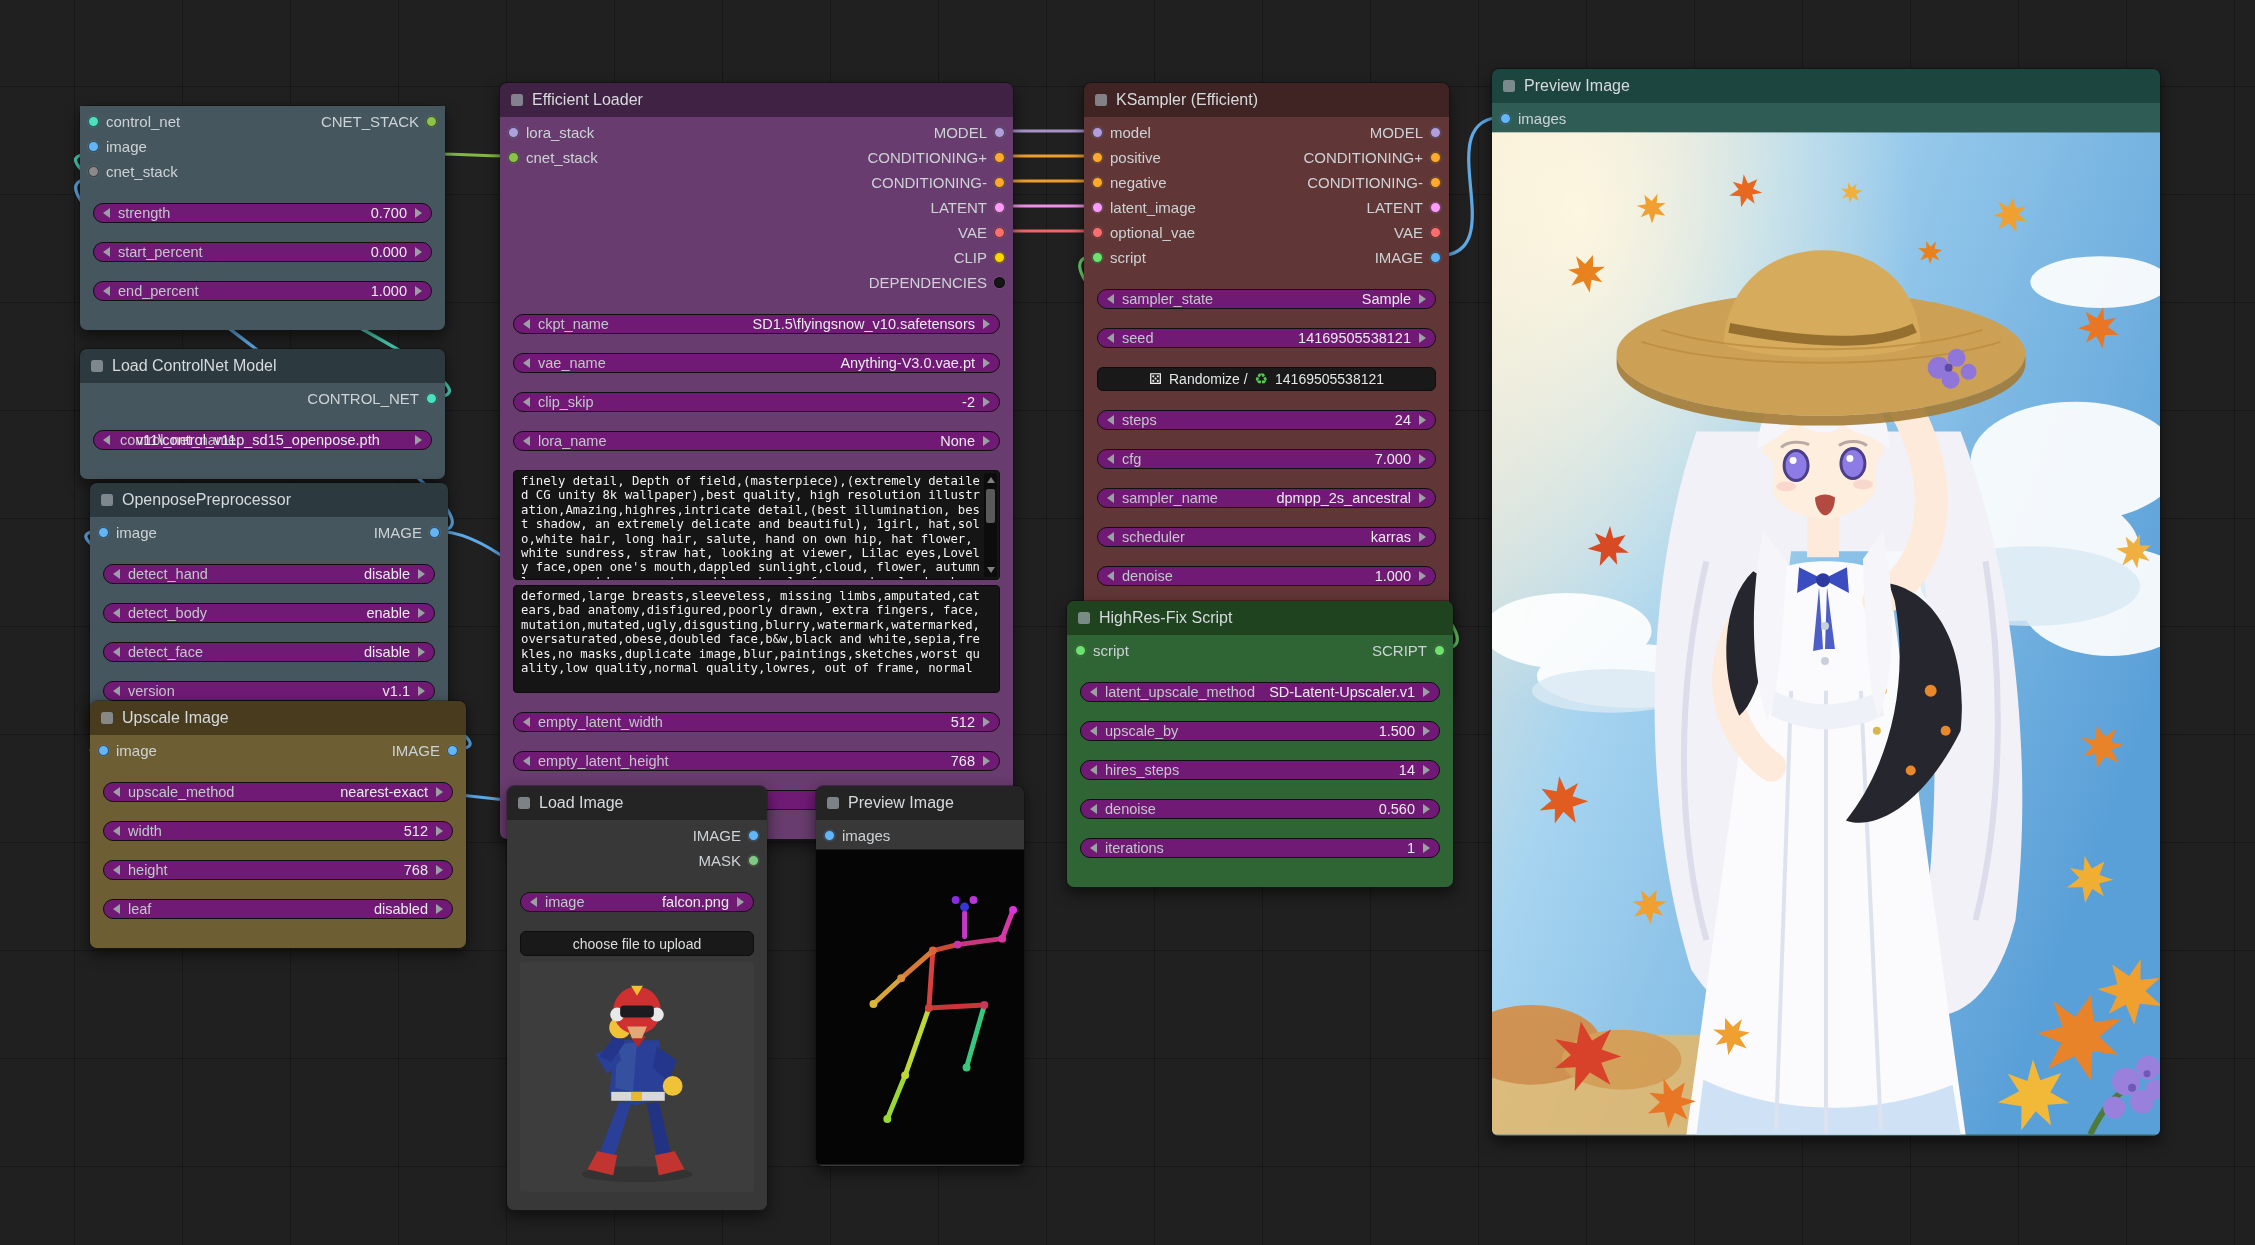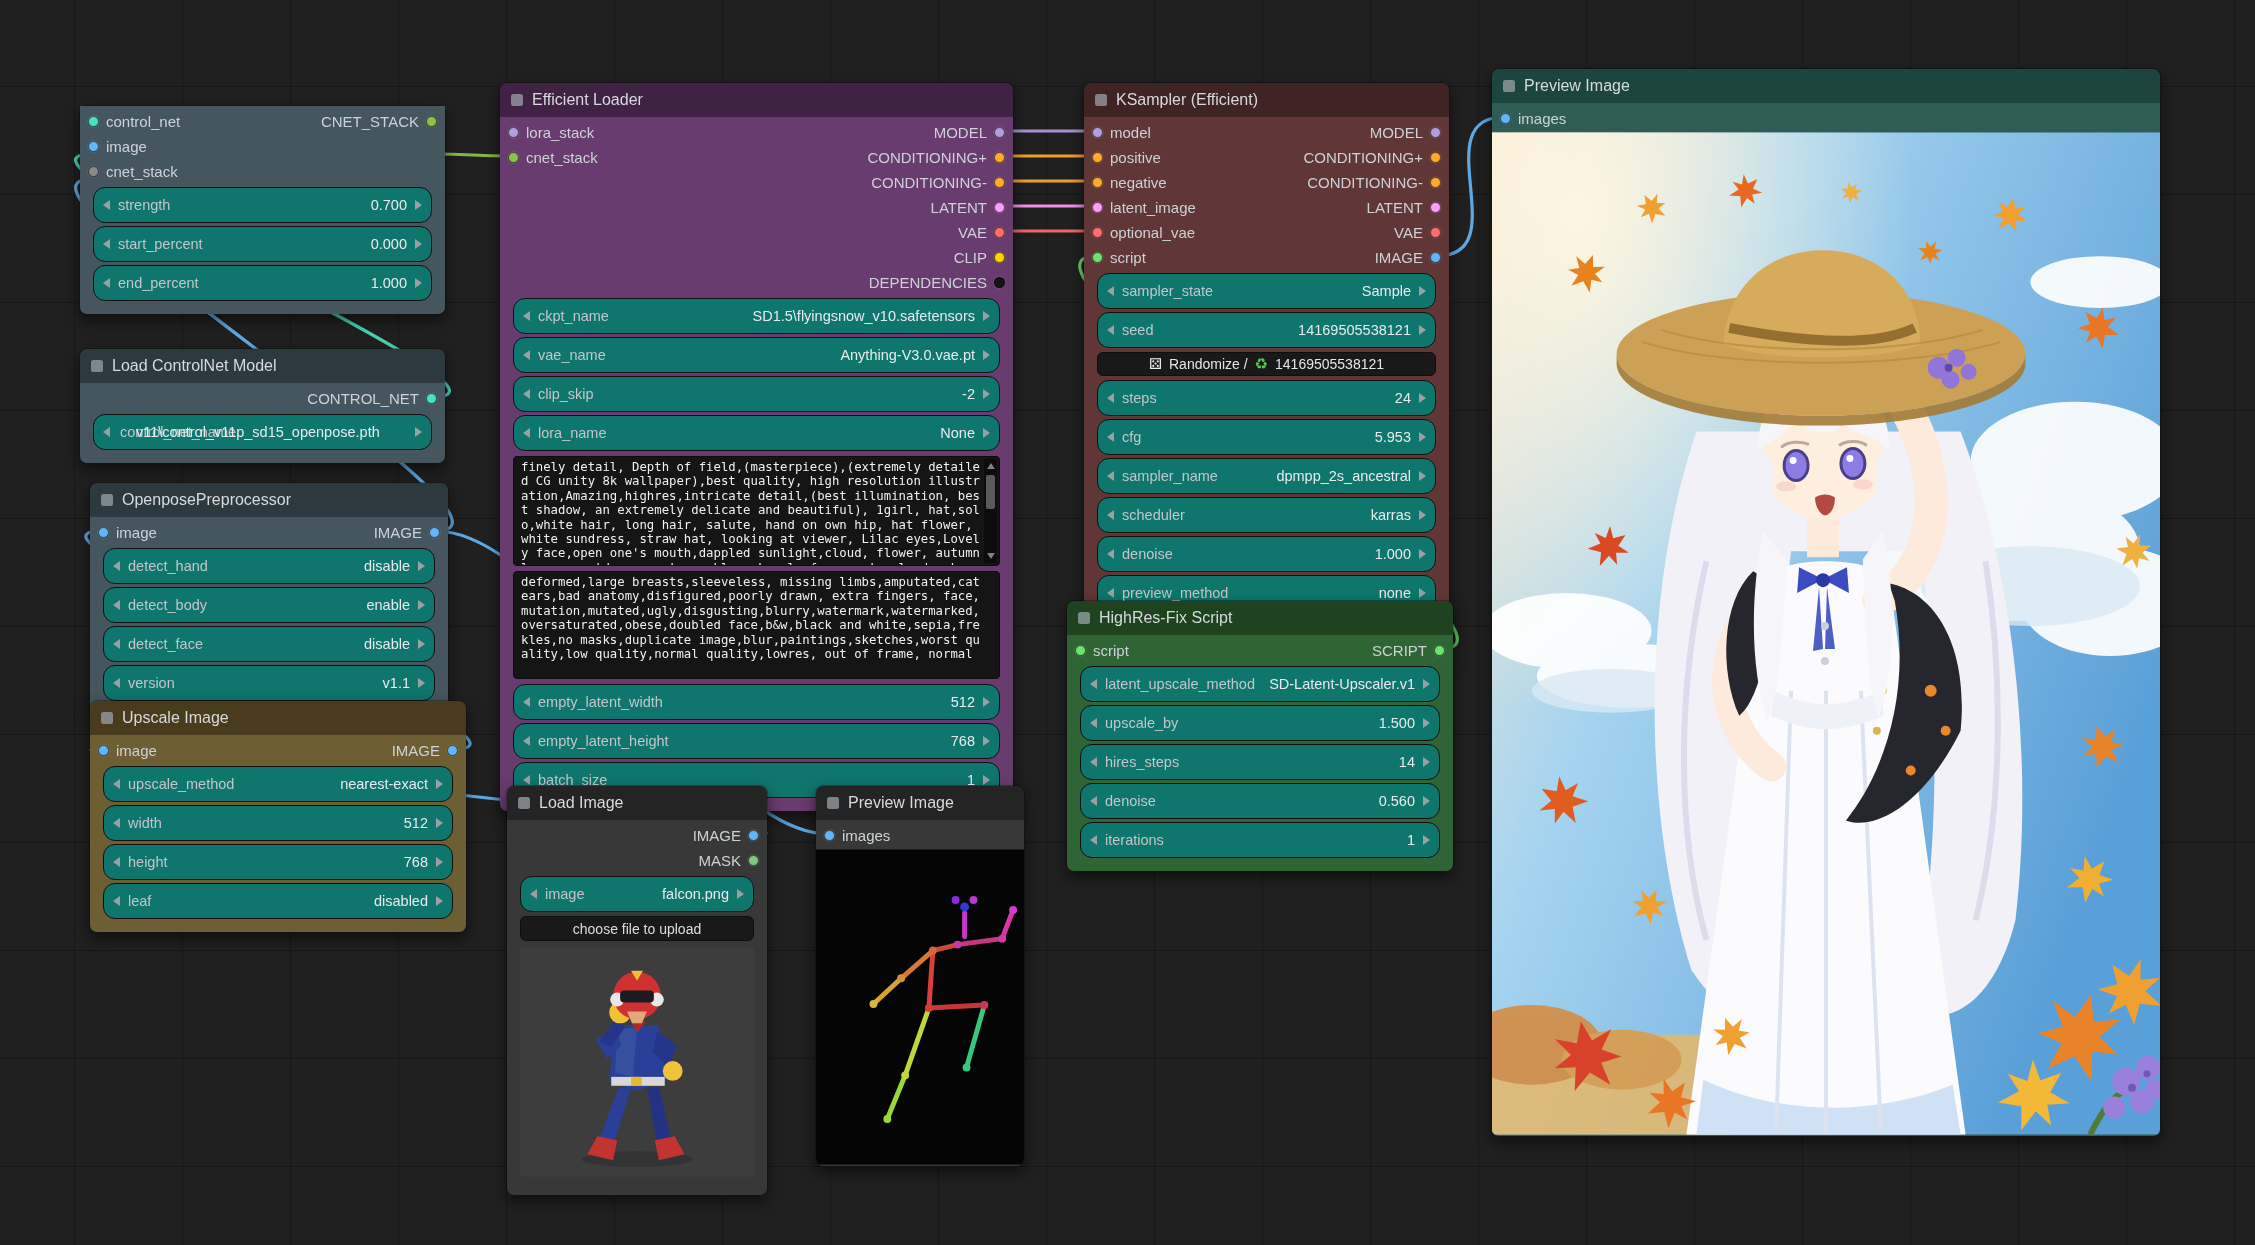--- a/index.html
+++ b/index.html
@@ -33,7 +33,7 @@
   .d-script{background:#6ee26e}.d-dep{background:#161616}.d-gray{background:#8a8a8a}
   .d-lora{background:#b0a0e0}
 
-  .widget { position:relative; height:36px; margin:3px 13px; background:#0f766e;
+  .widget { position:relative; height:20px; margin:19px 13px; background:#701a75;
     border:1px solid #101010; border-radius:12px; display:flex; align-items:center;
     padding:0 9px; overflow:hidden; }
   .arr { width:0; height:0; border-top:5px solid transparent; border-bottom:5px solid transparent;

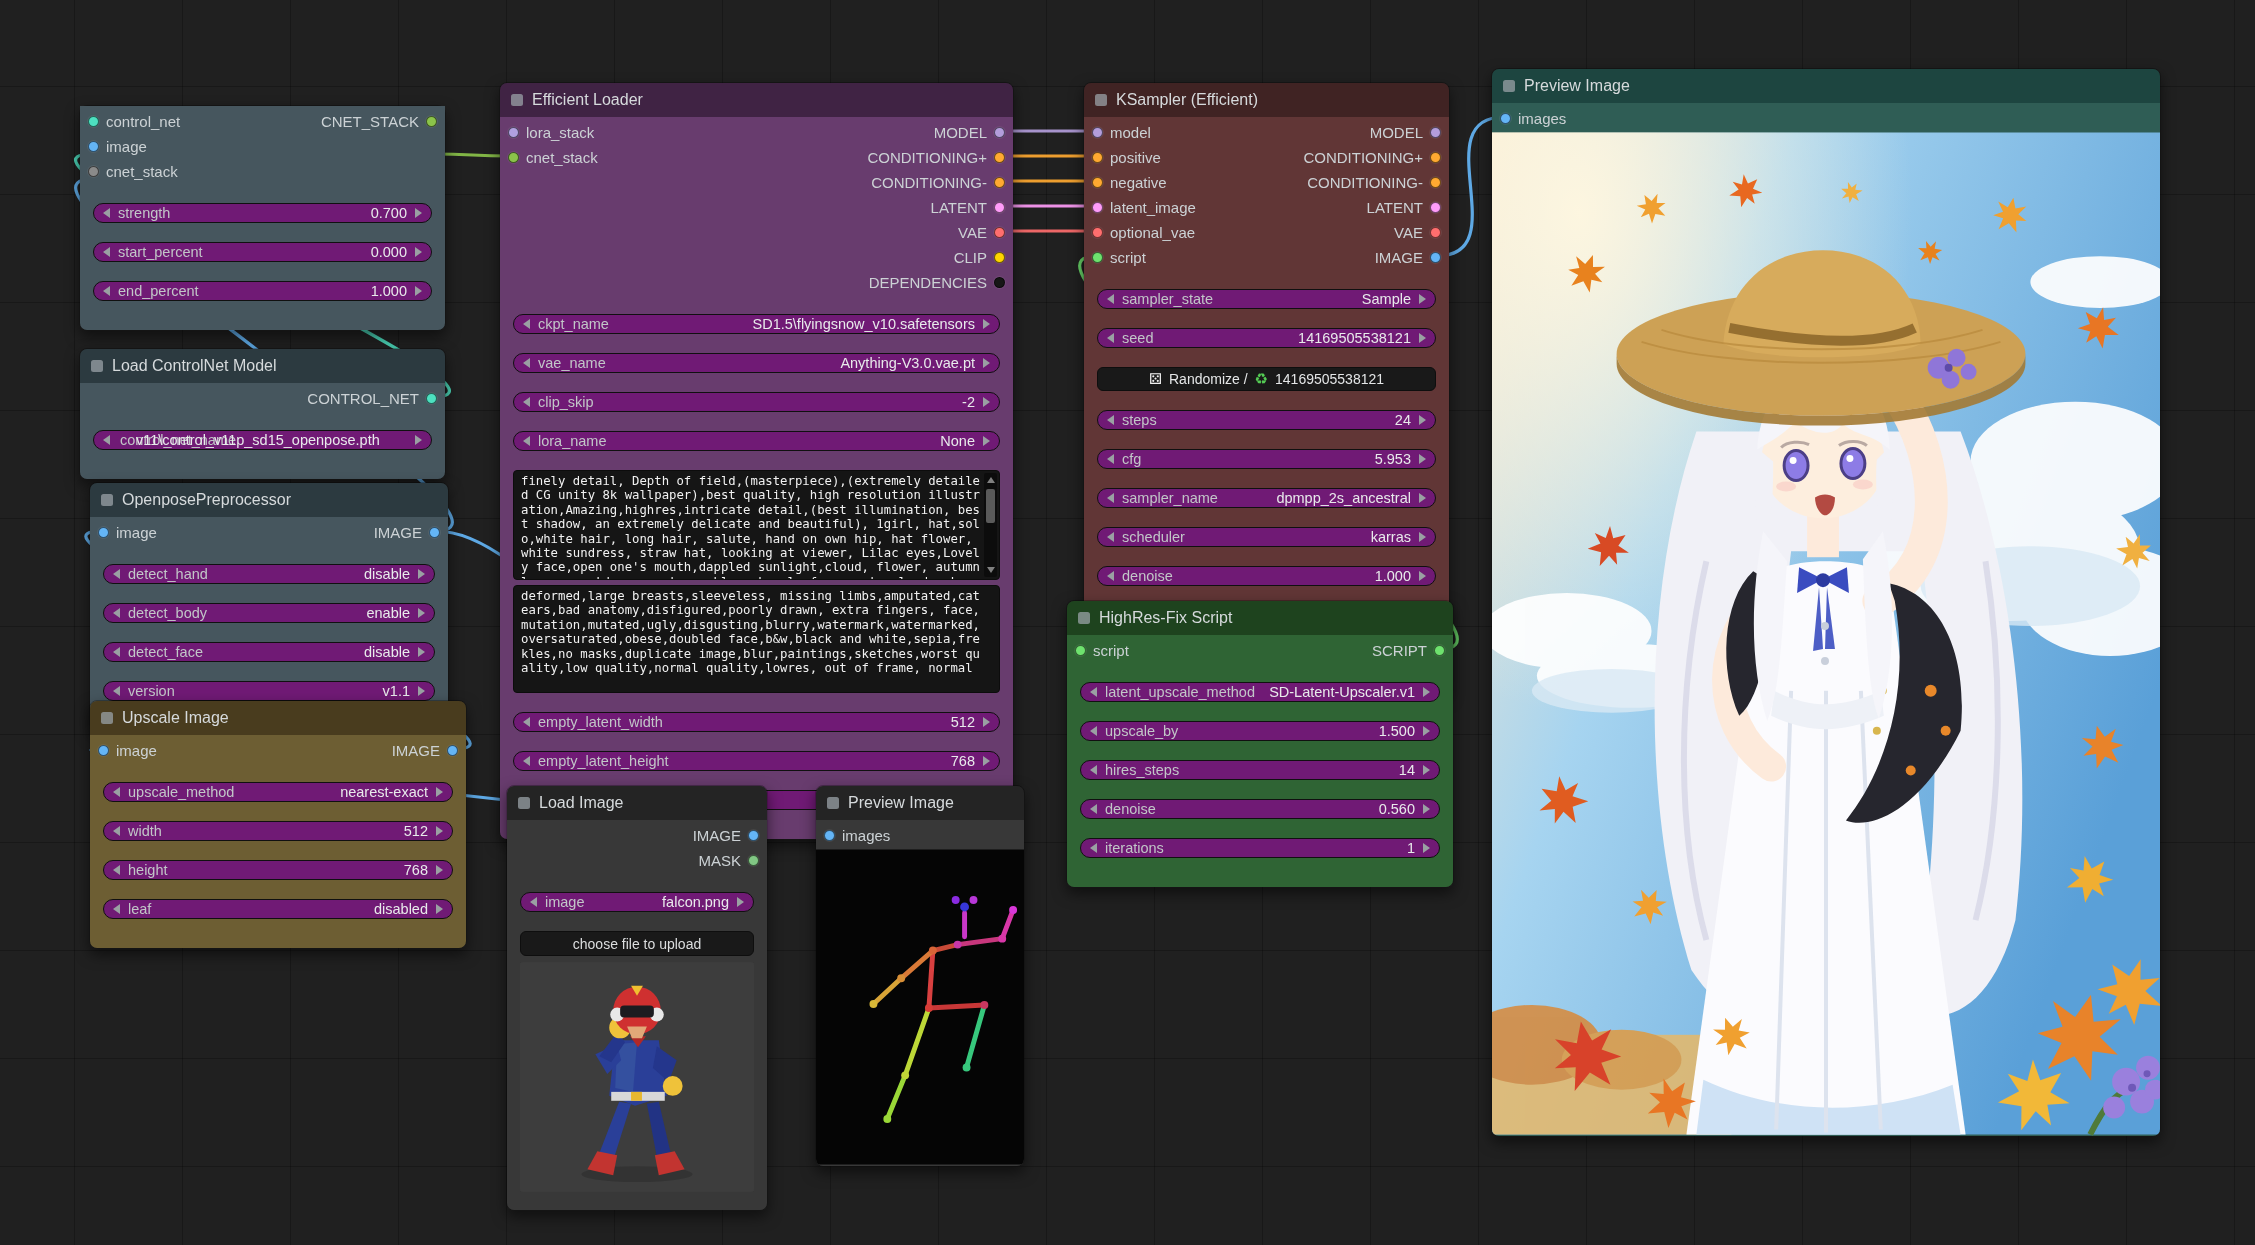--- a/index.html
+++ b/index.html
@@ -457,7 +457,7 @@
     <div class="widget">
         <span class="arr"></span>
         <span class="wl">cfg</span>
-        <span class="wv">5.953</span>
+        <span class="wv">7.000</span>
         <span class="arr r"></span>
       </div>
     <div class="widget">

